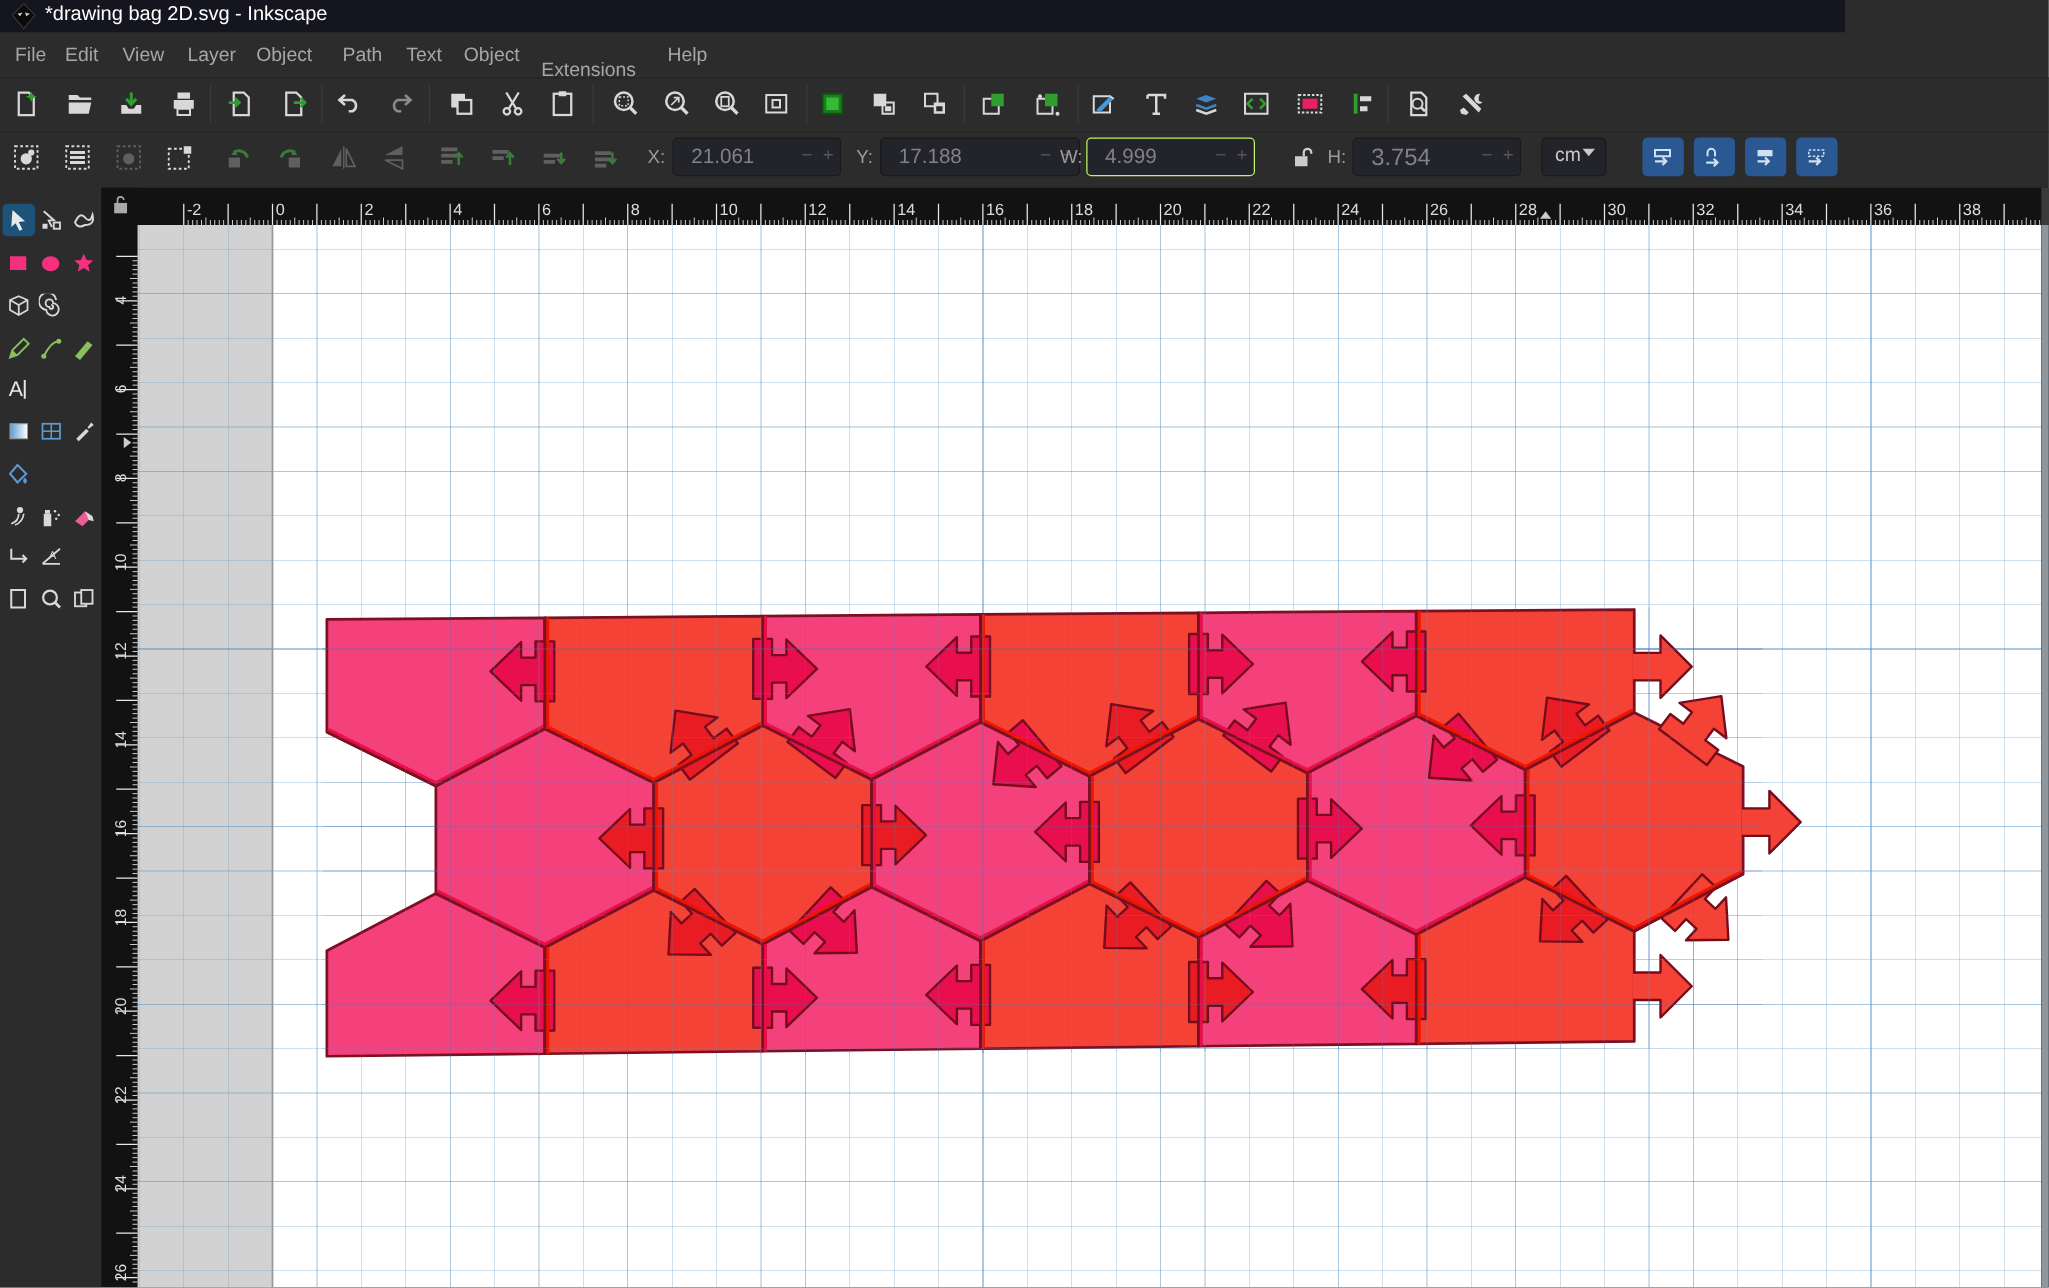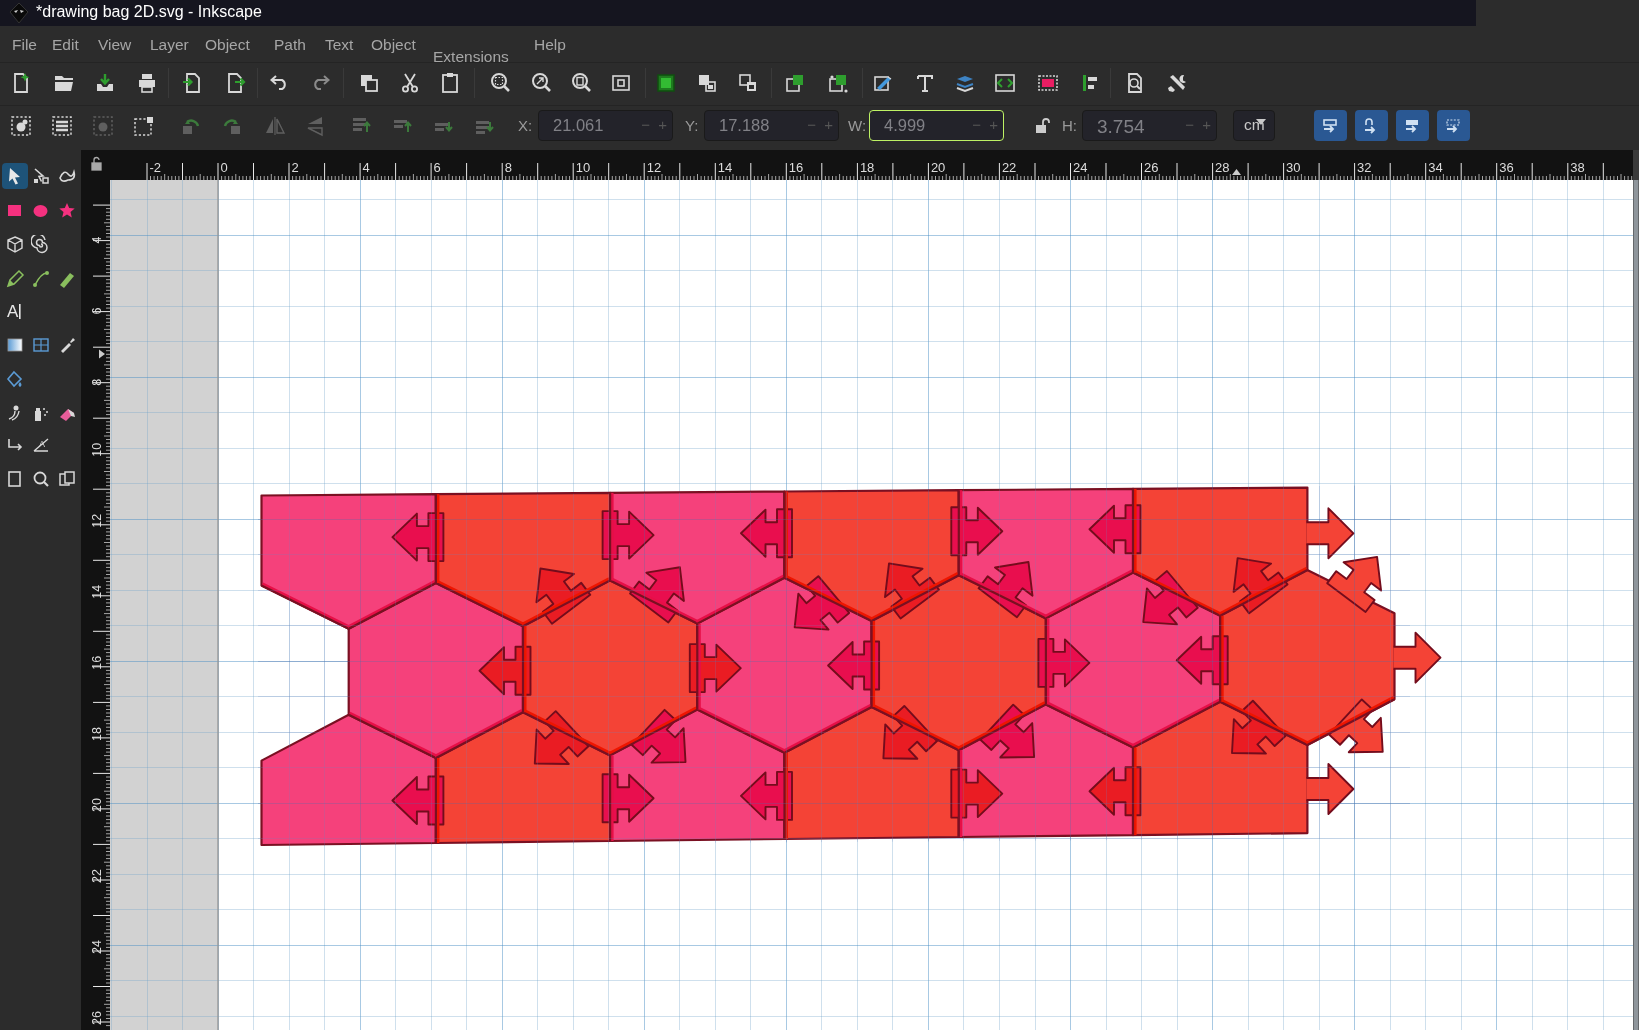--- a/index.html
+++ b/index.html
@@ -229,7 +229,7 @@
     <div style="position:absolute;right:5px;top:5px;font-size:15px;color:#565656">+</div>
   </div>
 <div style="position:absolute;left:685px;top:117px;font-size:15px;color:#9a9a9a">Y:</div>
-<div style="position:absolute;left:704px;top:110px;width:135px;height:31px;background:#23232a;border:1px solid #1a1a1a;border-radius:4px">
+<div style="position:absolute;left:704px;top:110px;width:160px;height:31px;background:#23232a;border:1px solid #1a1a1a;border-radius:4px">
     <div style="position:absolute;left:14px;top:5px;font-size:16.5px;color:#818187">17.188</div>
     <div style="position:absolute;right:22px;top:5px;font-size:15px;color:#565656">−</div>
     <div style="position:absolute;right:5px;top:5px;font-size:15px;color:#565656">+</div>

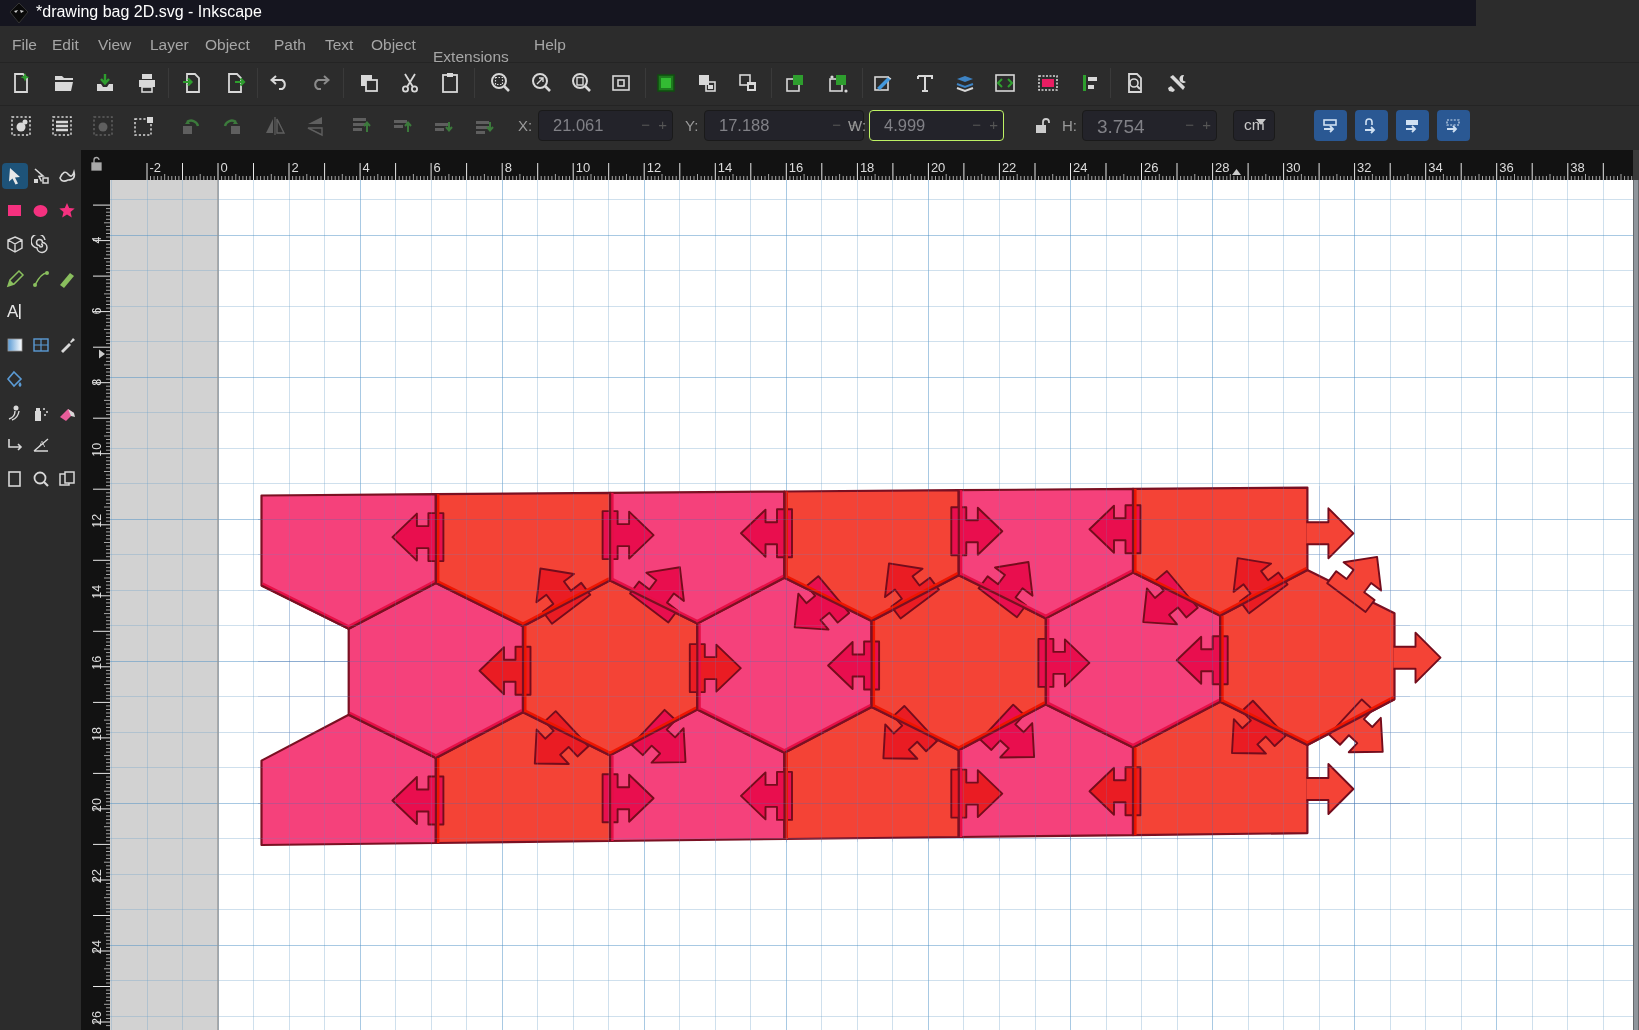--- a/index.html
+++ b/index.html
@@ -250,7 +250,7 @@
     <rect x="6" y="10" width="10" height="8" fill="#cccccc"></rect>
     <path d="M 13 10 v -3 a 3 3 0 0 1 6 0 v 1" fill="none" stroke="#cccccc" stroke-width="1.8"></path>
   </svg>
-<div style="position:absolute;left:1233px;top:110px;width:42px;height:31px;background:#23232a;border:1px solid #1a1a1a;border-radius:4px">
+<div style="position:absolute;left:1233px;top:110px;width:52px;height:31px;background:#23232a;border:1px solid #1a1a1a;border-radius:4px">
     <div style="position:absolute;left:10px;top:5px;font-size:15.5px;color:#c9c9c9">cm</div>
     <div style="position:absolute;right:8px;top:8px;width:0;height:0;border-left:5px solid transparent;border-right:5px solid transparent;border-top:6px solid #c9c9c9"></div>
   </div>

